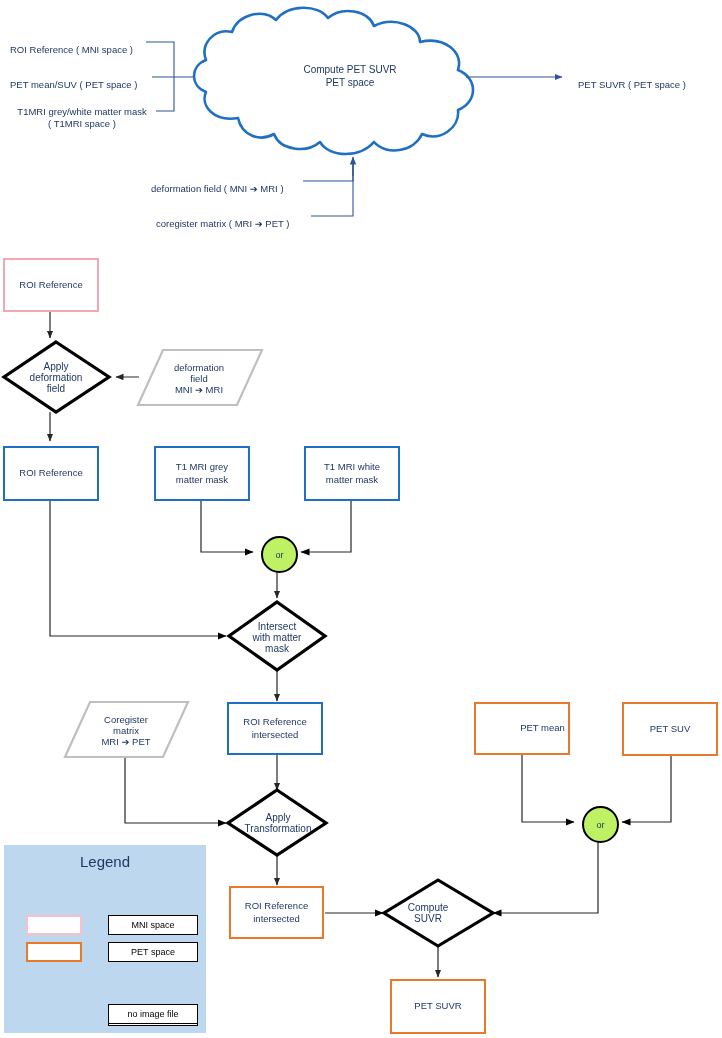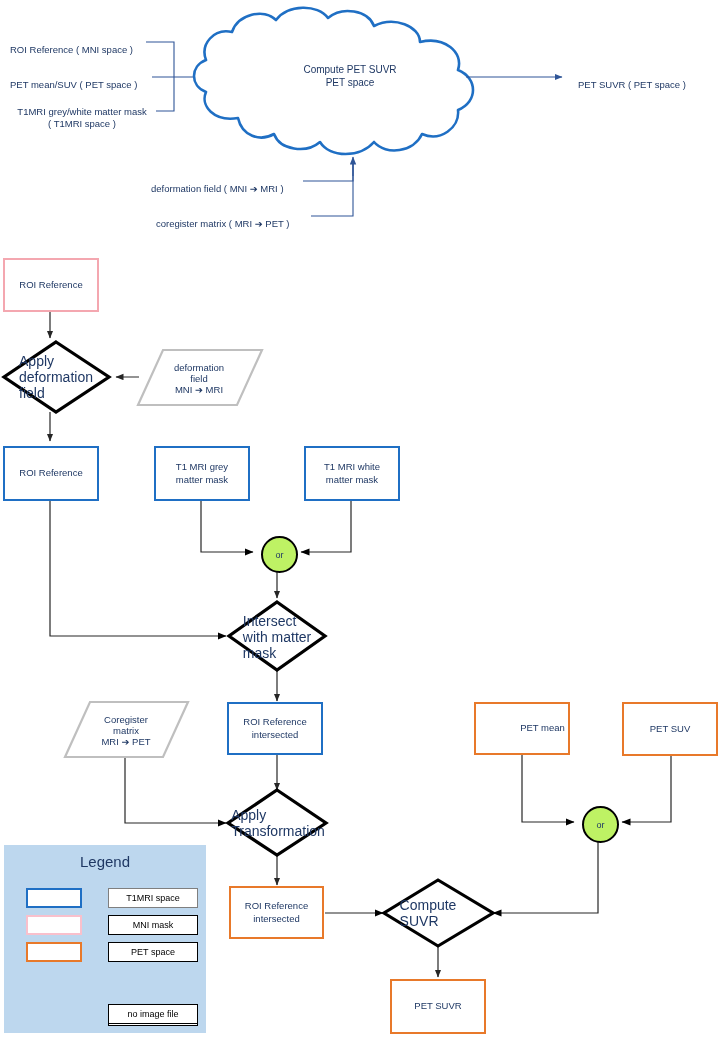--- a/index.html
+++ b/index.html
@@ -20,7 +20,7 @@
   .lbl{font-size:9.5px;color:#1f3864;white-space:pre-line;}
   .cloudtxt{font-size:10px;color:#1f3864;text-align:center;width:100%;}
 
-  .dia-label{position:absolute;font-size:14px;color:#1f3864;text-align:left;
+  .dia-label{position:absolute;font-size:10px;color:#1f3864;text-align:center;
              white-space:pre-line;display:flex;align-items:center;justify-content:center;}
   .para-label{position:absolute;font-size:9.5px;color:#1f3864;text-align:center;
               white-space:pre-line;display:flex;align-items:center;justify-content:center;}

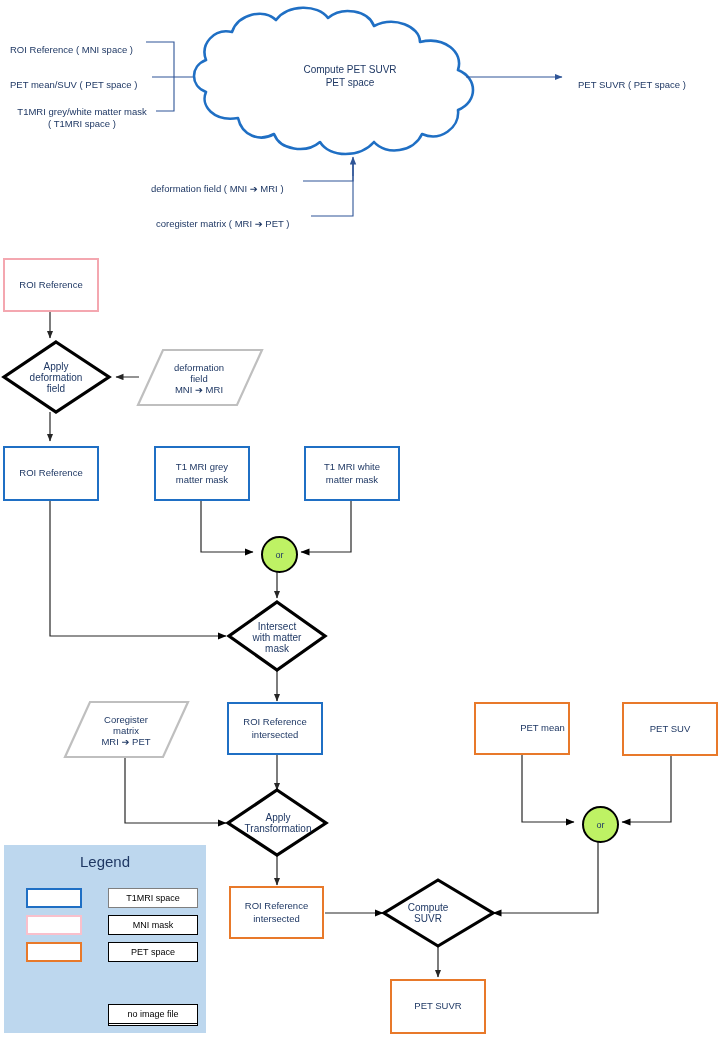--- a/index.html
+++ b/index.html
@@ -271,10 +271,6 @@
   <div id="legend">
     <div class="title">Legend</div>
 
-    <div class="lgrow" style="top:43px;">
-      <div class="swatch sw-blue"></div>
-      <div class="lgtag tag-gray">T1MRI space</div>
-    </div>
 
     <div class="lgrow" style="top:70px;">
       <div class="swatch sw-pink"></div>

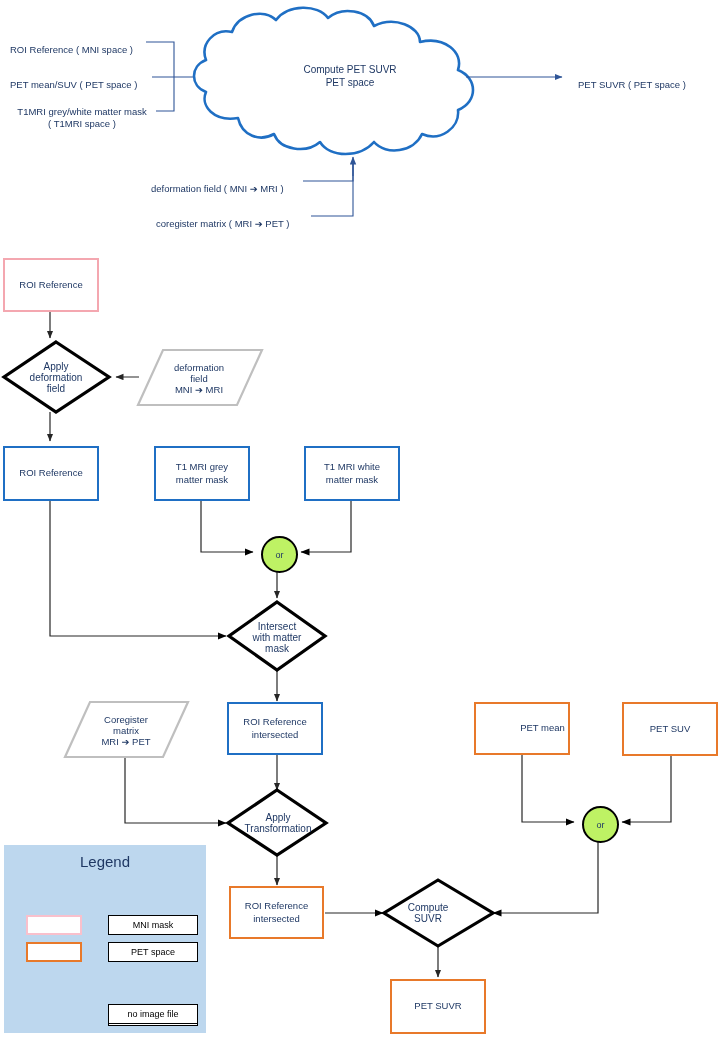--- a/index.html
+++ b/index.html
@@ -274,7 +274,7 @@
 
     <div class="lgrow" style="top:70px;">
       <div class="swatch sw-pink"></div>
-      <div class="lgtag tag-black">MNI mask</div>
+      <div class="lgtag tag-black">MNI space</div>
     </div>
 
     <div class="lgrow" style="top:97px;">

